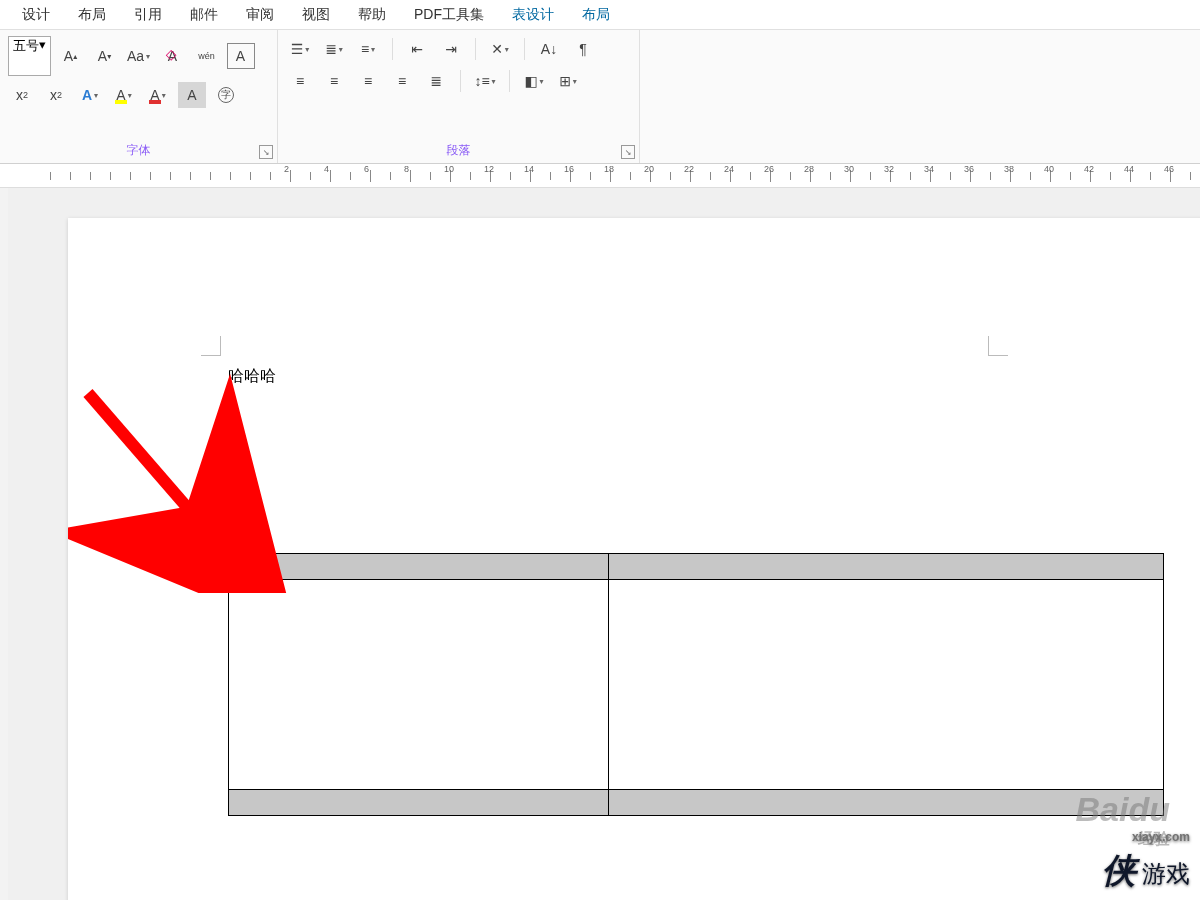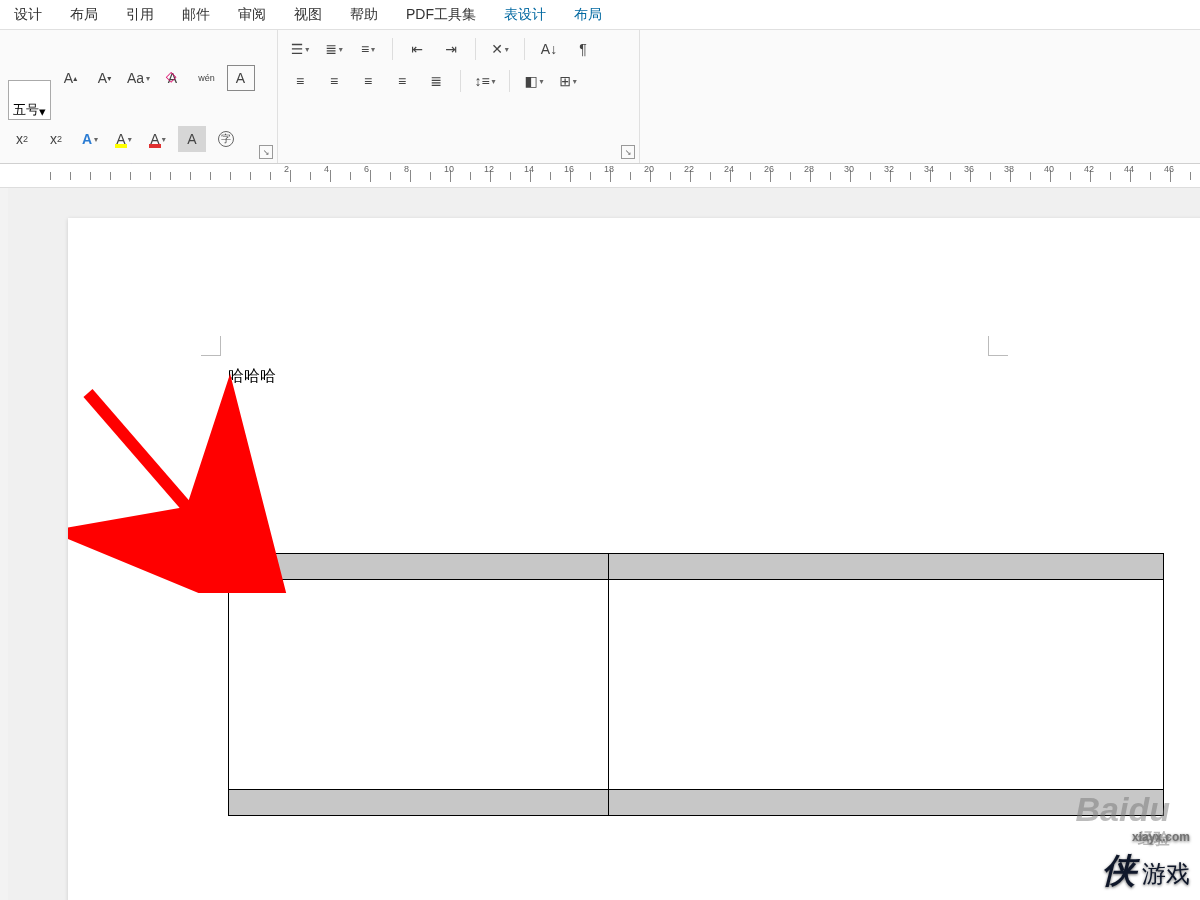--- a/index.html
+++ b/index.html
@@ -18,7 +18,7 @@
     border-bottom: 1px solid #e0e0e0;
     height: 30px;
     align-items: stretch;
-    padding-left: 0;
+    padding-left: 8px;
   }
   .menubar .tab {
     padding: 5px 14px;

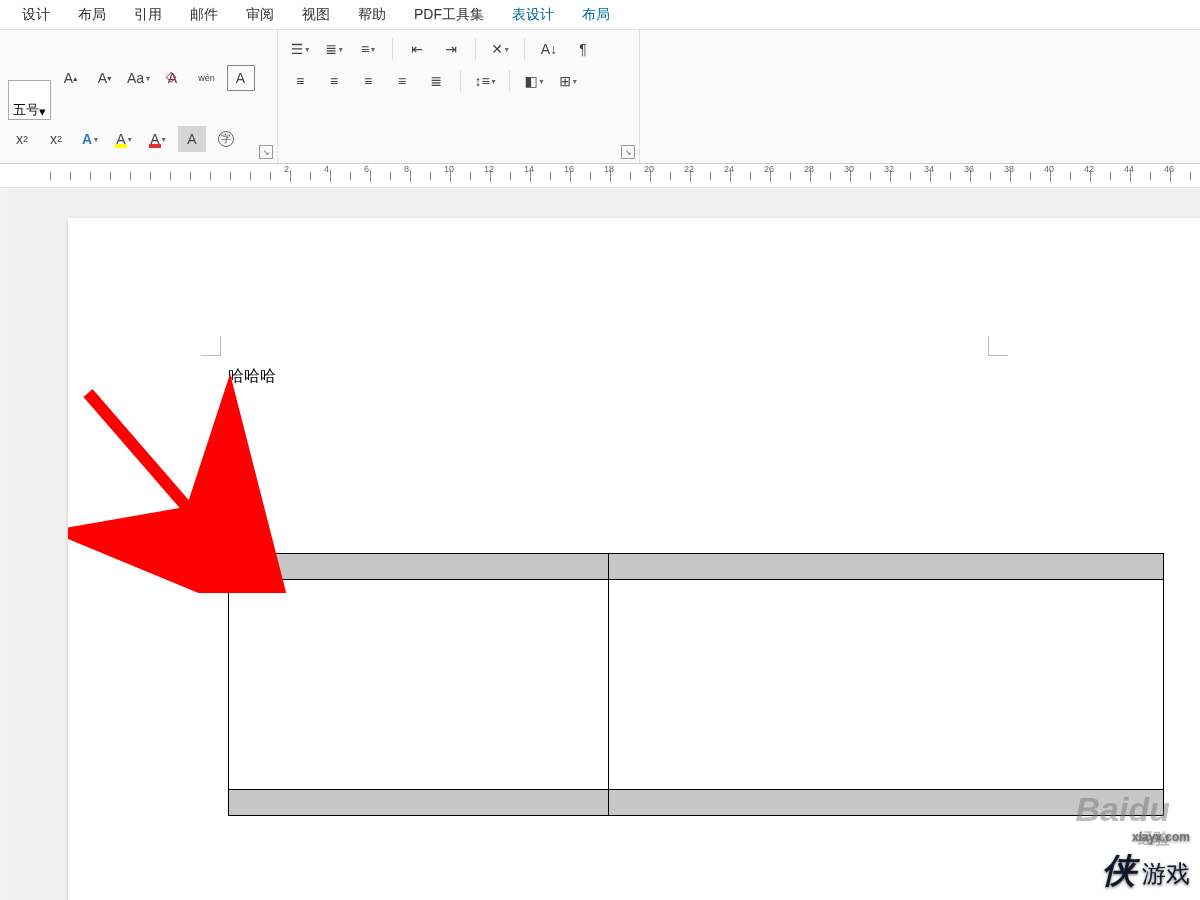--- a/index.html
+++ b/index.html
@@ -78,7 +78,7 @@
   .rbtn .drop { font-size:8px; margin-left:2px; color:#666;}
   .font-size-sel {
     border:1px solid #aaa; background:#fff; height:40px;
-    padding:0 4px; font-size:13px; display:flex; align-items:flex-end; cursor:pointer;margin-top:44px;
+    padding:0 4px; font-size:13px; display:flex; align-items:flex-start; cursor:pointer;
   }
   .rbtn.blue { color:#2b7cd3; }
   .rbtn.hl-yellow { position:relative; }

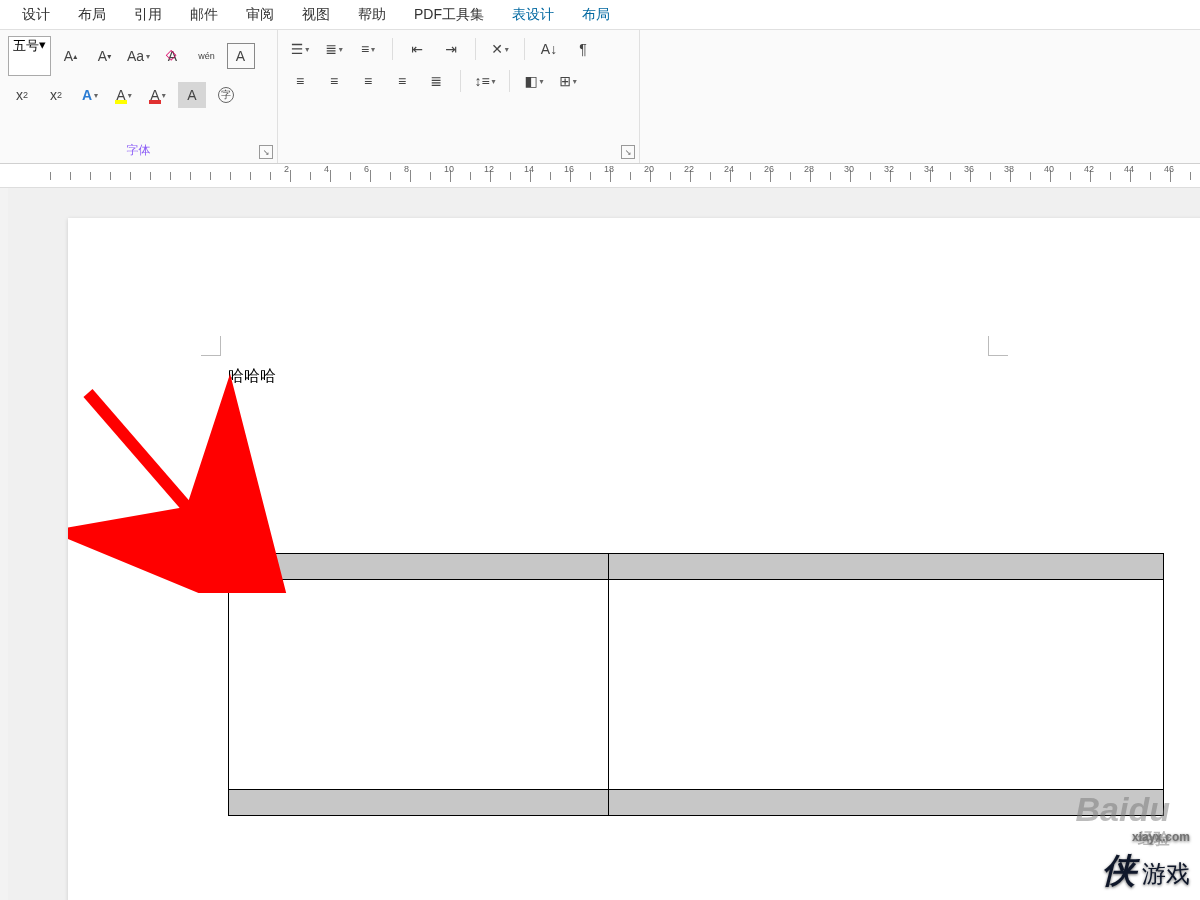--- a/index.html
+++ b/index.html
@@ -276,6 +276,7 @@
           <span class="drop">▾</span>
         </div>
     </div>
+    <div class="group-label">段落</div>
     <div class="dialog-launcher">↘</div>
   </div>
 

